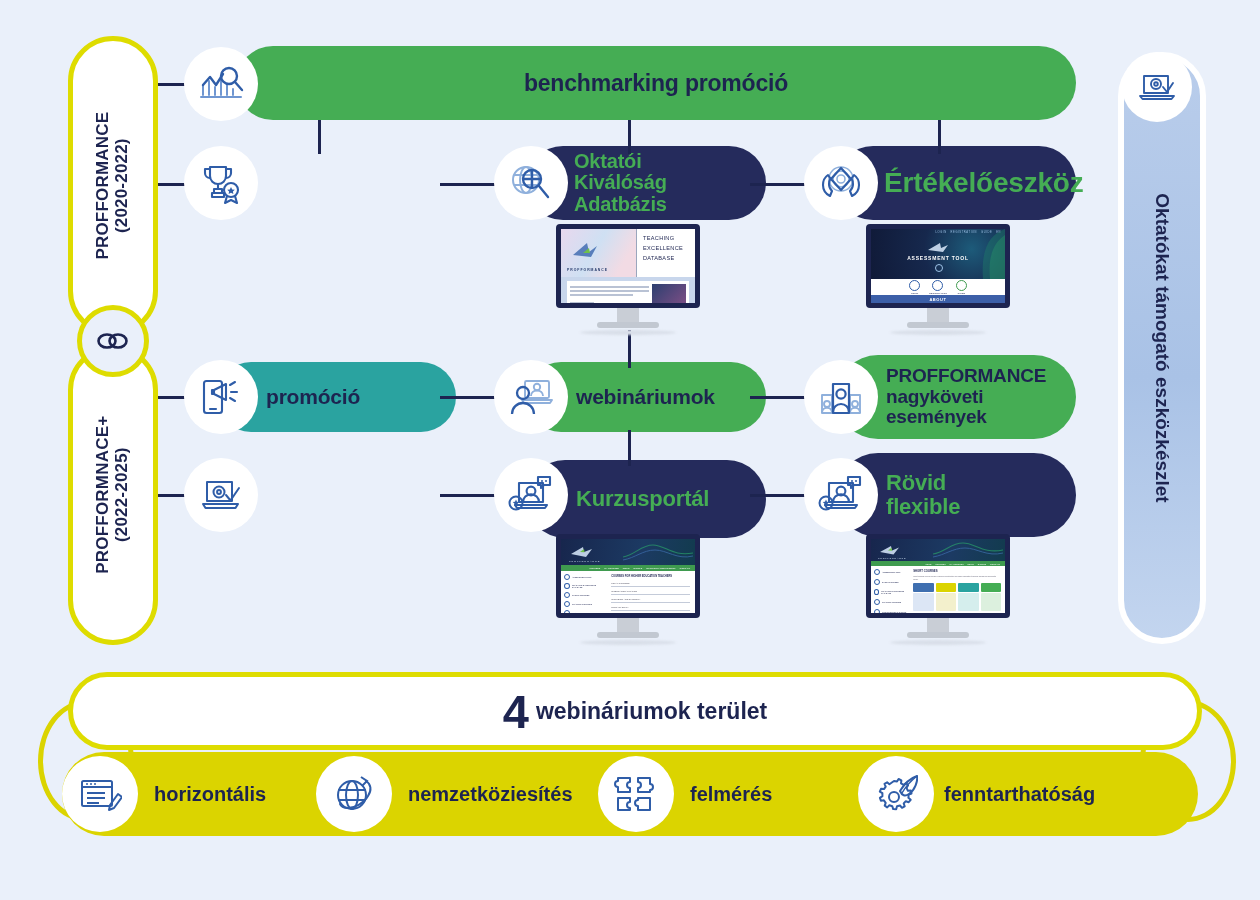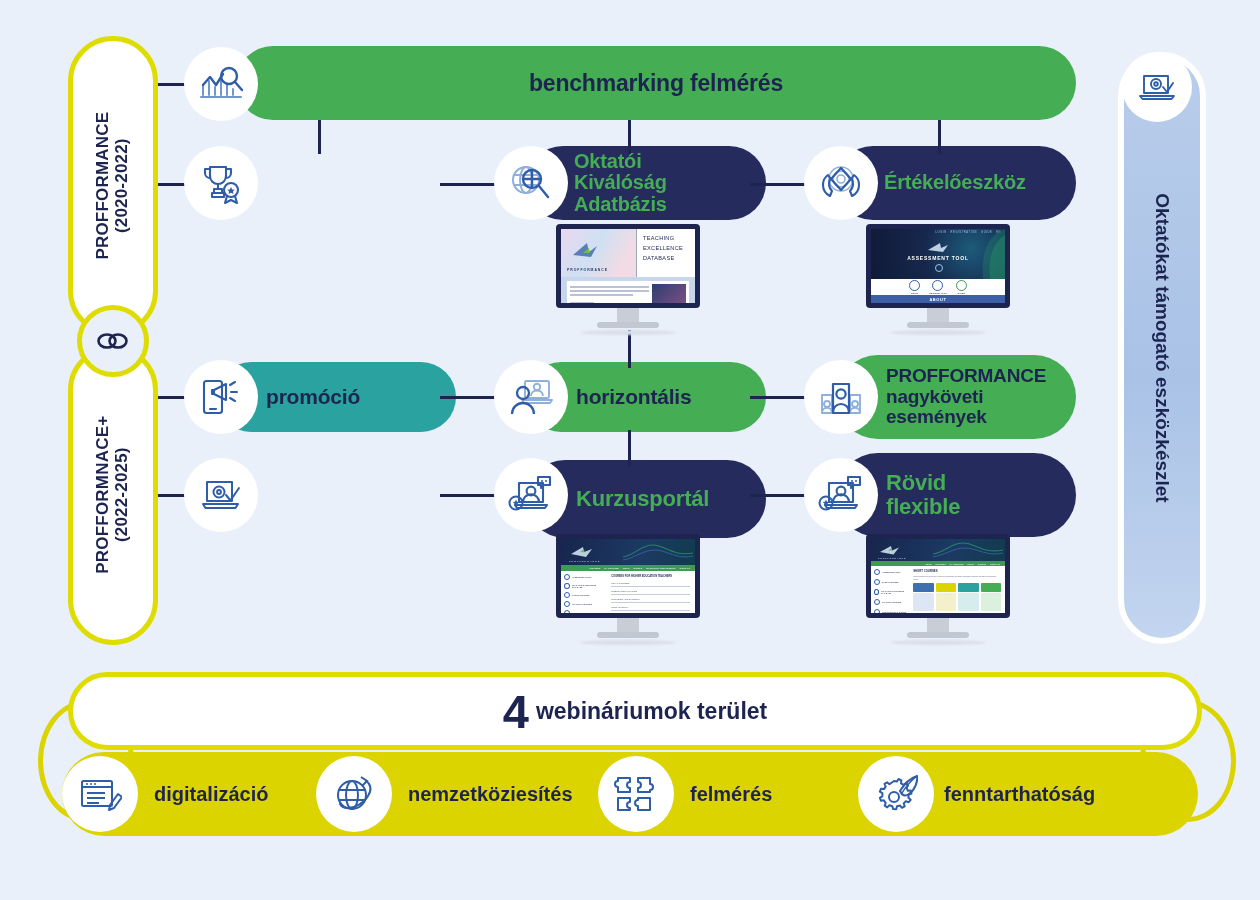--- a/index.html
+++ b/index.html
@@ -156,7 +156,7 @@
   </div>
 
   <div class="pill green" style="left:236px;top:46px;width:840px;height:74px;justify-content:center;">
-    <div class="label t-navy" style="font-size:23px;">benchmarking felmérés</div>
+    <div class="label t-navy" style="font-size:23px;">benchmarking promóció</div>
   </div>
   <div class="bubble" style="left:184px;top:47px;width:74px;height:74px;">
     <svg width="46" height="38" viewBox="0 0 46 38">

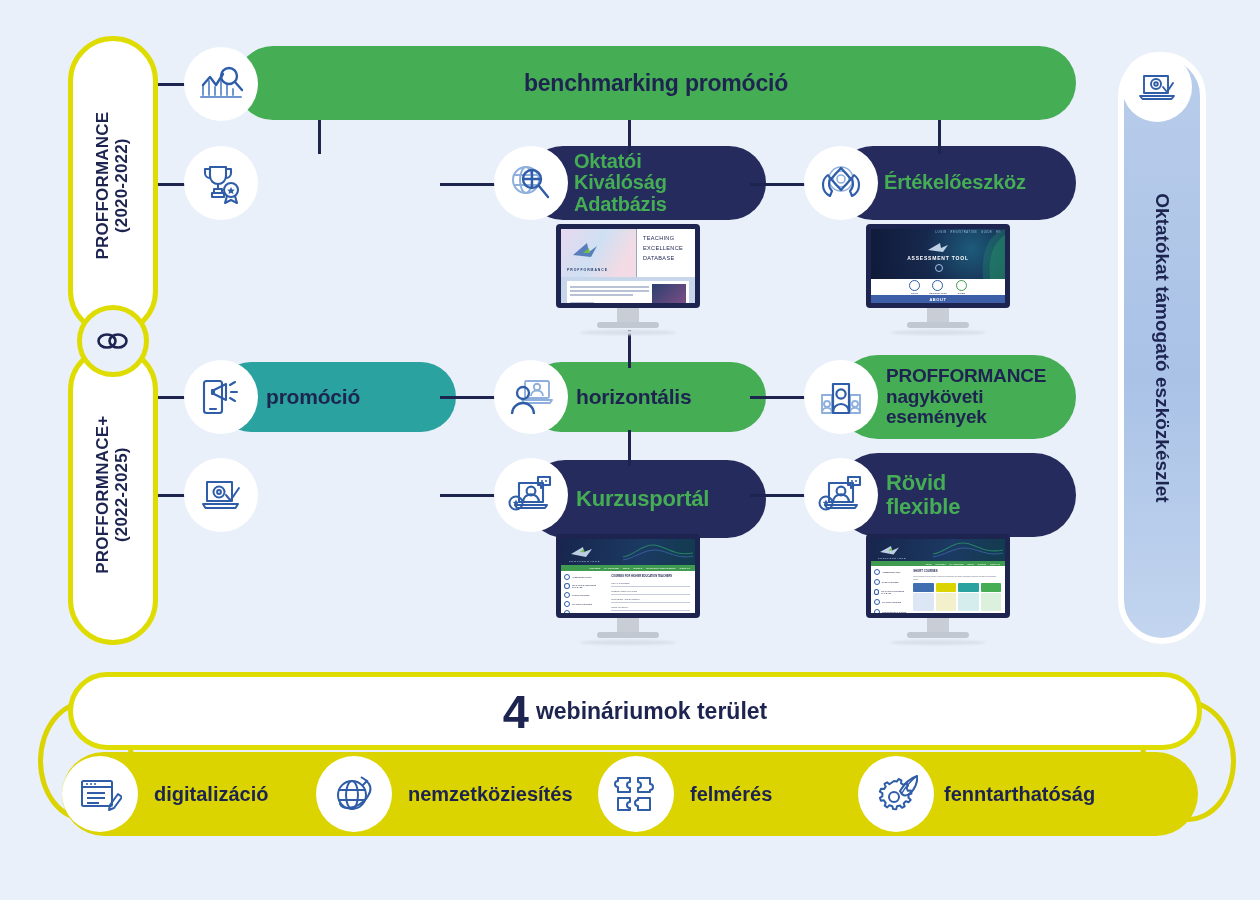--- a/index.html
+++ b/index.html
@@ -207,7 +207,7 @@
   </div>
 
   <div class="pill navy" style="left:836px;top:146px;width:240px;height:74px;">
-    <div class="label t-green" style="font-size:20px;margin-left:48px;">Értékelőeszköz</div>
+    <div class="label t-green" style="font-size:28px;margin-left:48px;">Értékelőeszköz</div>
   </div>
   <div class="bubble" style="left:804px;top:146px;width:74px;height:74px;">
     <svg width="48" height="42" viewBox="0 0 48 42">

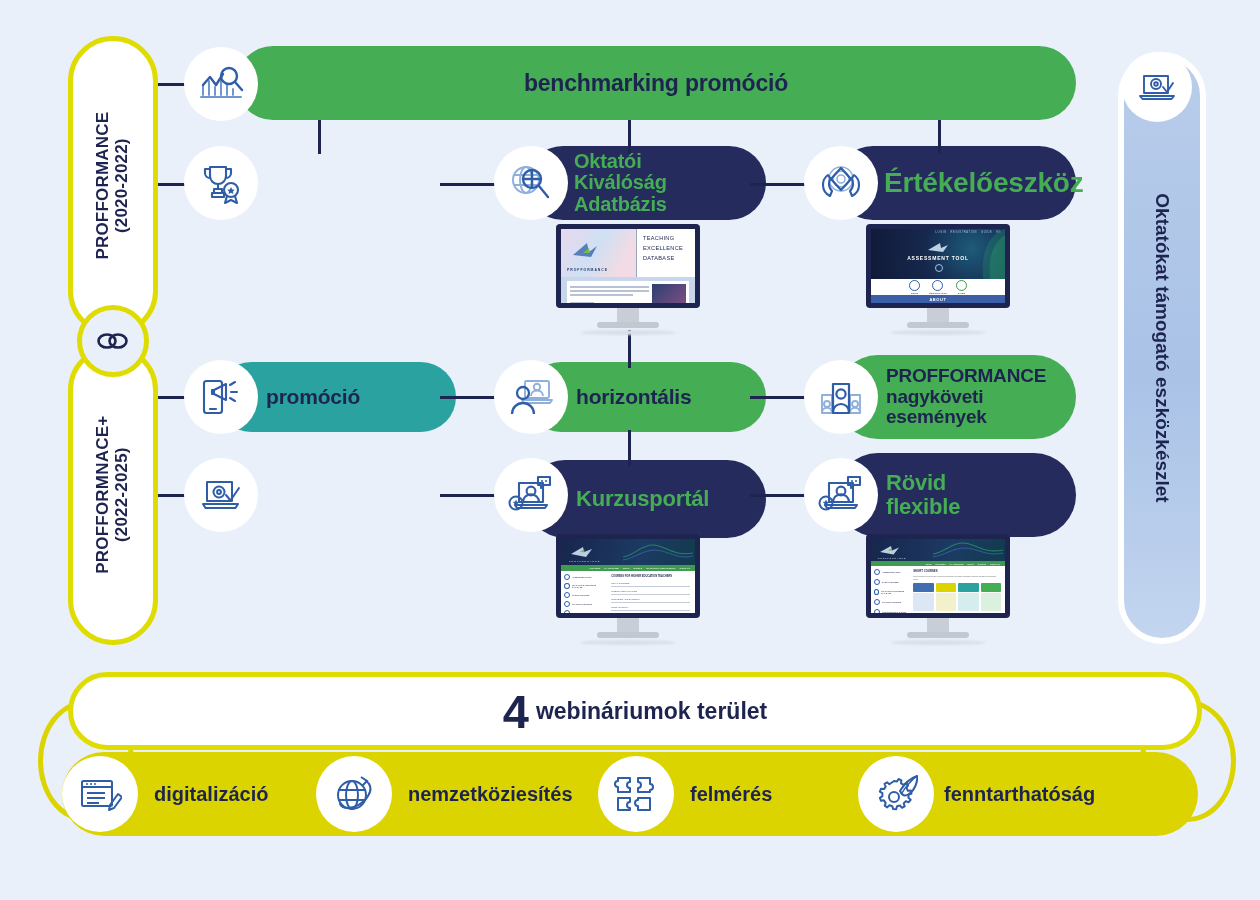--- a/index.html
+++ b/index.html
@@ -315,7 +315,7 @@
   </div>
 
   <div class="pill green" style="left:526px;top:362px;width:240px;height:70px;">
-    <div class="label t-navy" style="font-size:21px;margin-left:50px;">horizontális</div>
+    <div class="label t-navy" style="font-size:21px;margin-left:50px;">webináriumok</div>
   </div>
   <div class="bubble" style="left:494px;top:360px;width:74px;height:74px;">
     <svg width="44" height="40" viewBox="0 0 44 40">

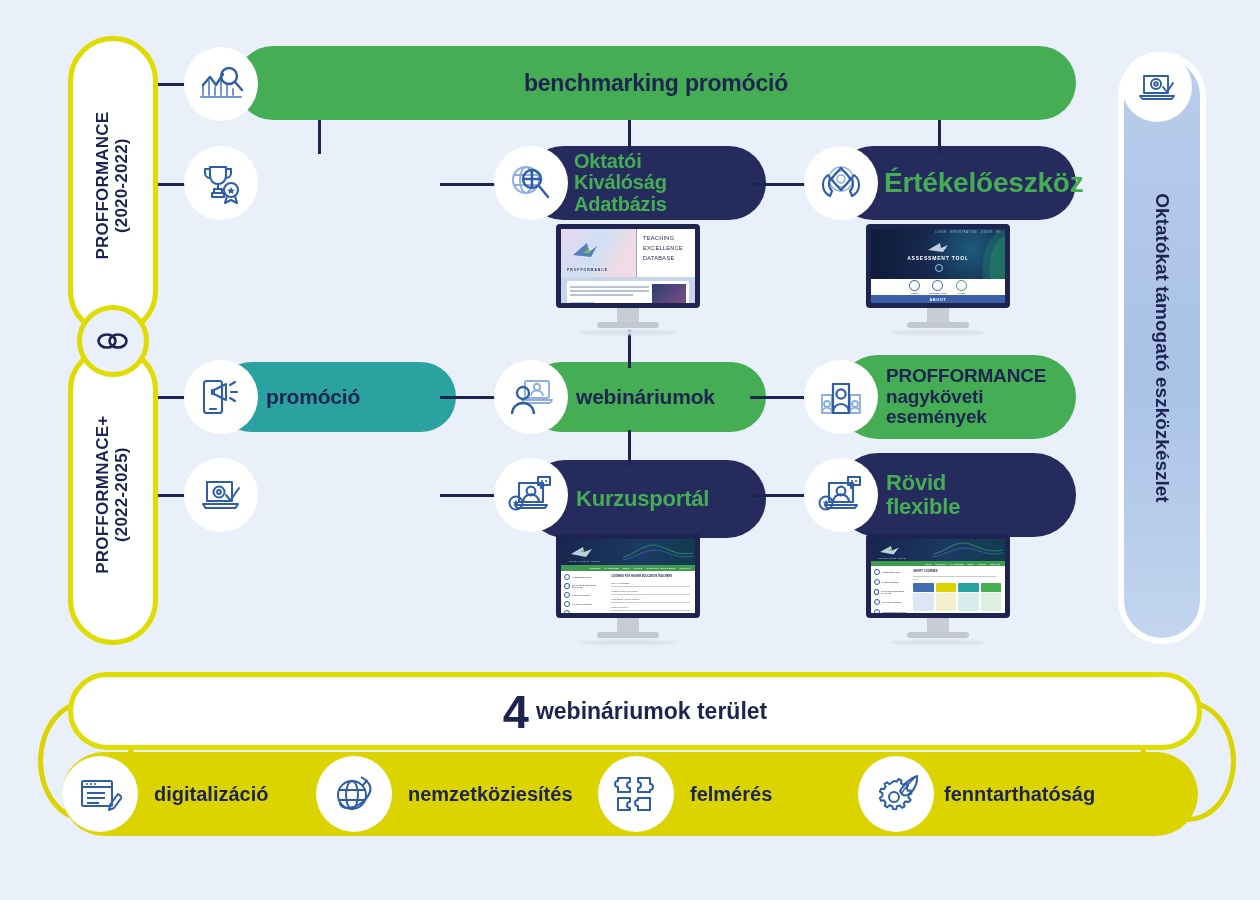--- a/index.html
+++ b/index.html
@@ -571,7 +571,7 @@
       <circle cx="17" cy="9" r="1" fill="#2f5da8"></circle>
     </svg>
   </div>
-  <div class="areaLabel" style="left:154px;top:783px;">digitalizáció</div>
+  <div class="areaLabel" style="left:154px;top:783px;">horizontális</div>
 
   <div class="bubble" style="left:316px;top:756px;width:76px;height:76px;">
     <svg width="44" height="42" viewBox="0 0 44 42">

